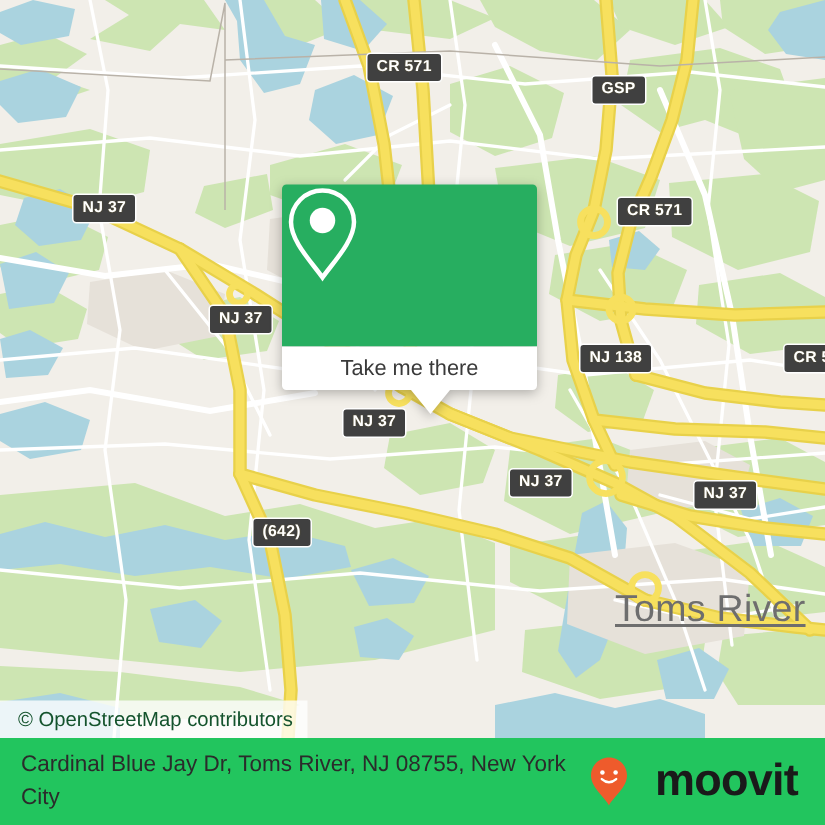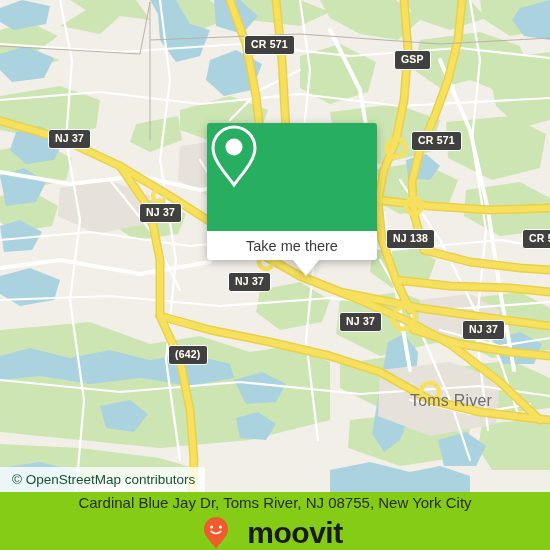--- a/index.html
+++ b/index.html
@@ -58,7 +58,7 @@
   
   #callout {
     position: absolute;
-    left: 207px; top: 123px;
+    left: 188px; top: 123px;
     width: 198px; height: 137px;
     filter: drop-shadow(0 2px 4px rgba(0,0,0,0.28));
   }

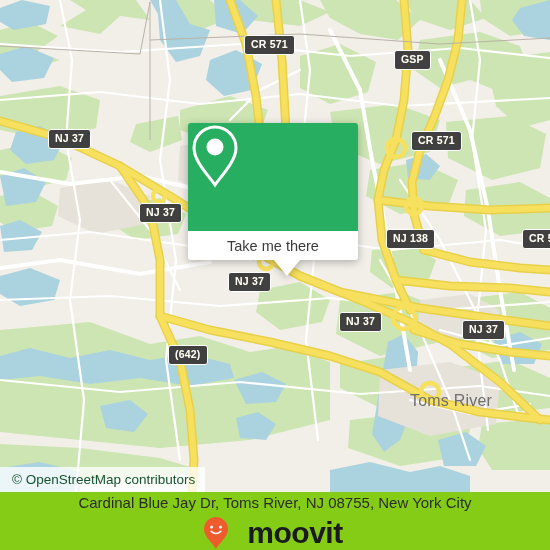--- a/index.html
+++ b/index.html
@@ -37,9 +37,10 @@
   .placelabel {
     position: absolute;
     color: #6e6e6e;
-    font-size: 16px;
+    font-size: 25px;
     white-space: nowrap;
     letter-spacing: .2px;
+    text-decoration: underline;
   }
 
   

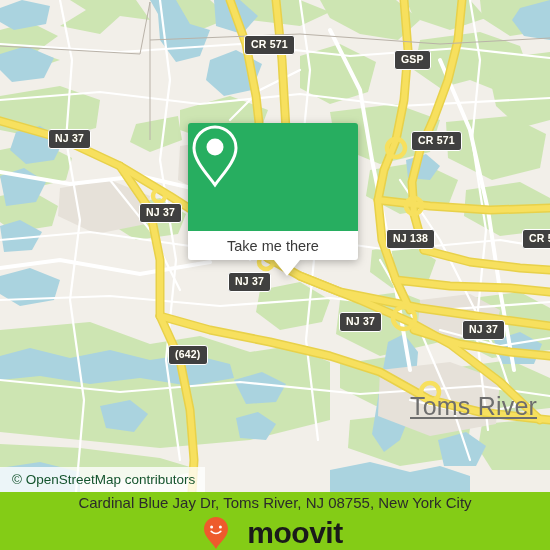--- a/index.html
+++ b/index.html
@@ -93,10 +93,9 @@
     position: absolute;
     left: 0; top: 492px;
     width: 550px; height: 58px;
-    background: #84cc16;
+    background: #22c55e;
     display: flex; align-items: center;
     padding: 0 10px 0 14px;
-    flex-direction: column;
   }
   #bottom-address {
     flex: 1 1 auto;

